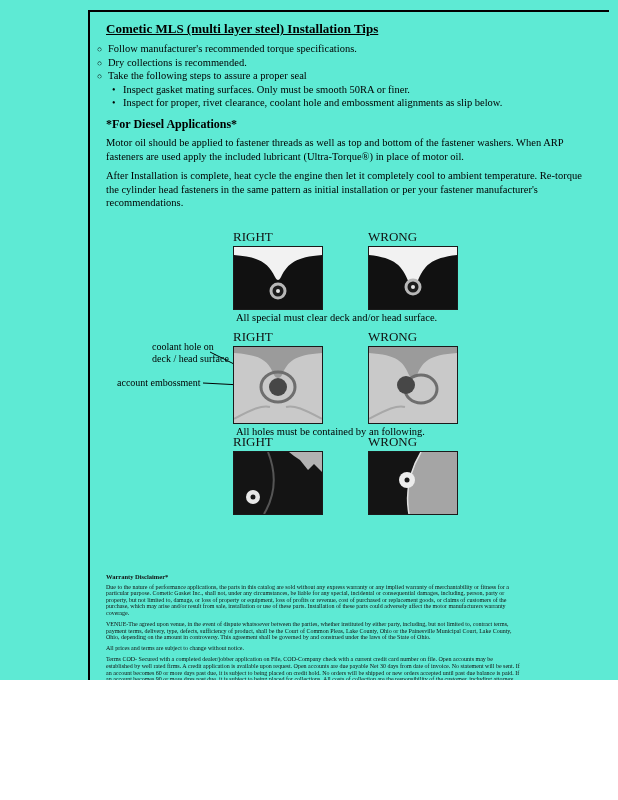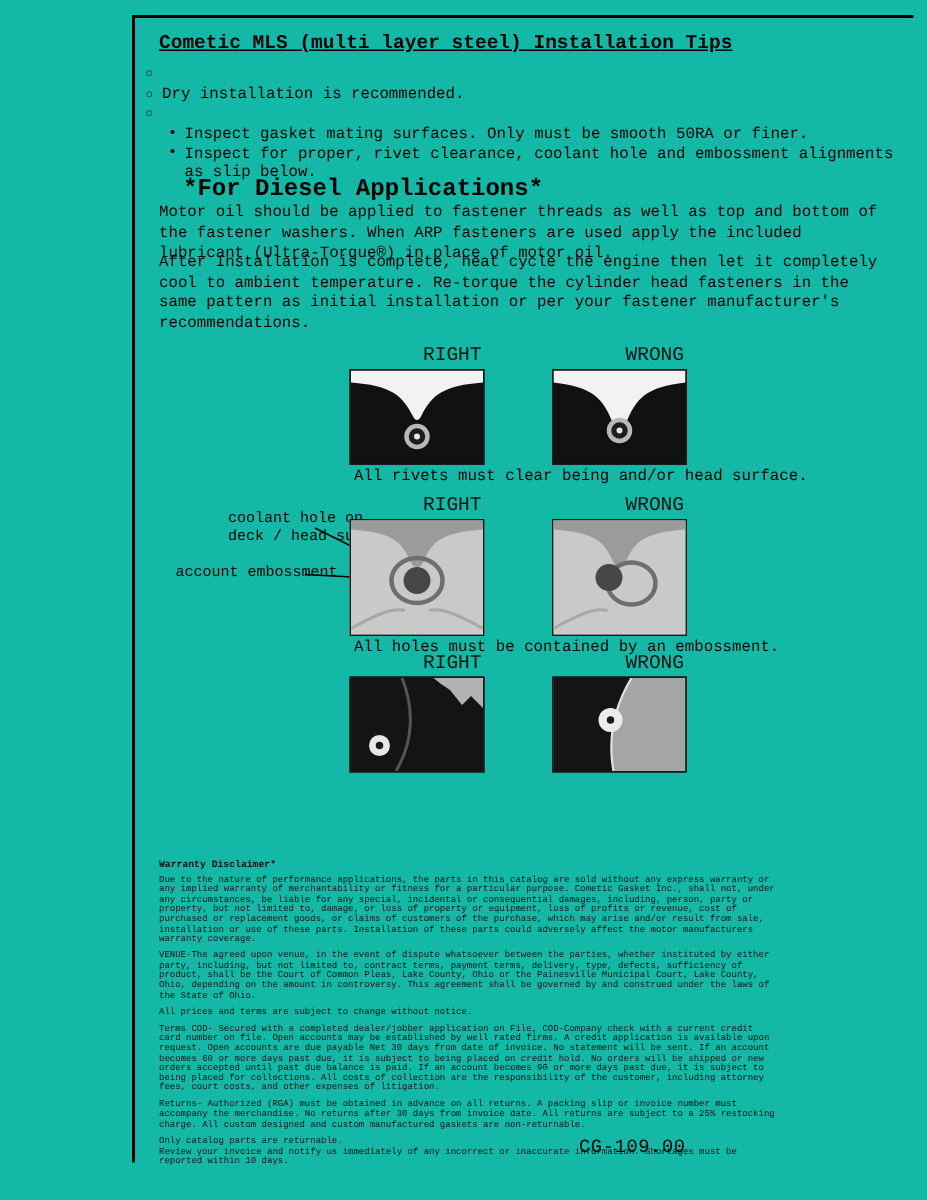--- a/index.html
+++ b/index.html
@@ -4,8 +4,8 @@
 <style>
   html,body { margin:0; padding:0; background:#ffffff; }
   .page {
-    position:relative; width:618px; height:800px; background:#14b8a6;
-    font-family:Liberation Mono, monospace; color:#000; overflow:hidden;
+    position:relative; width:618px; height:680px; background:#5eead4;
+    font-family:Liberation Serif, serif; color:#000; overflow:hidden;
   }
   .abs { position:absolute; }
 

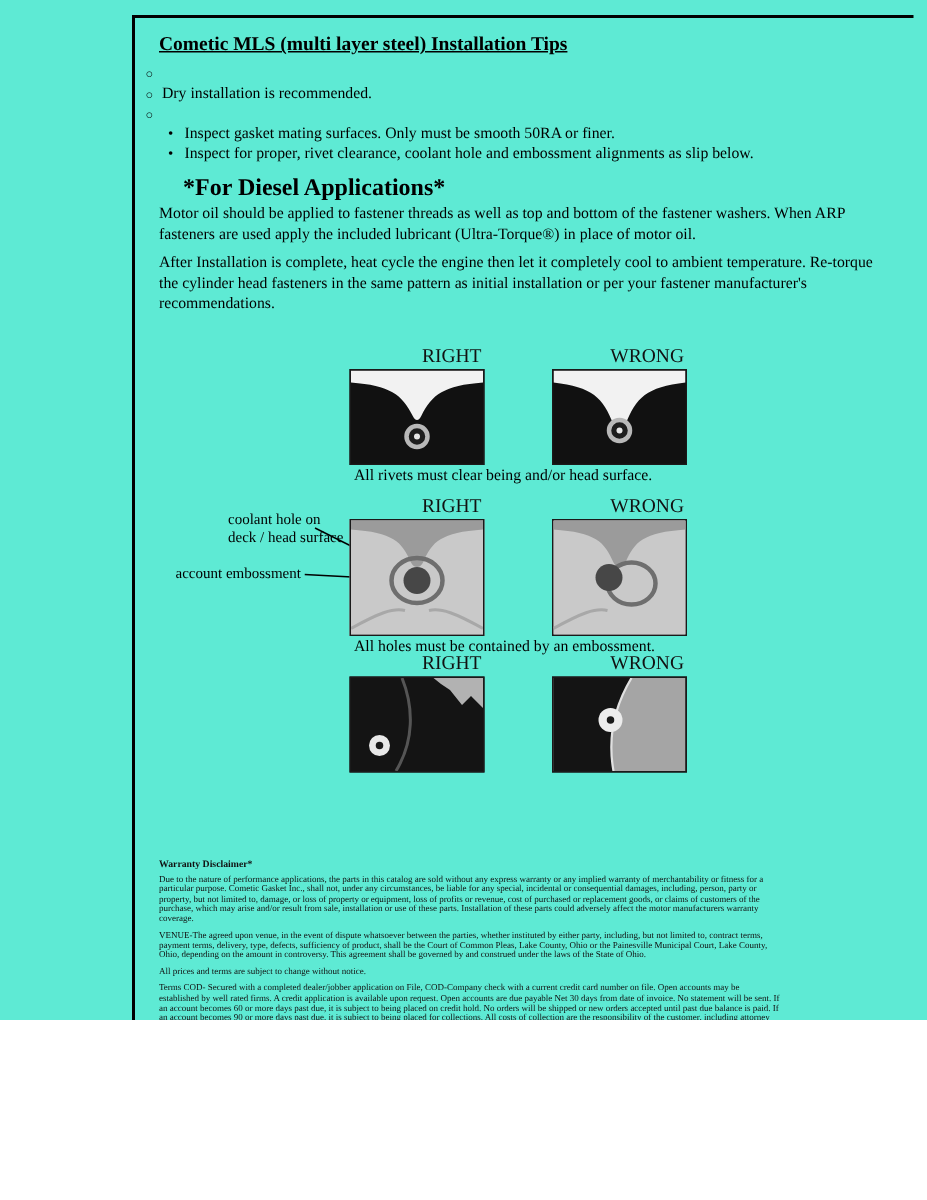--- a/index.html
+++ b/index.html
@@ -71,6 +71,7 @@
   <div class="abs tips">
     <div class="tip">
       <span class="marker open">○</span>
+      <span>Follow manufacturer's recommended torque specifications.</span>
     </div>
     <div class="tip">
       <span class="marker open">○</span>

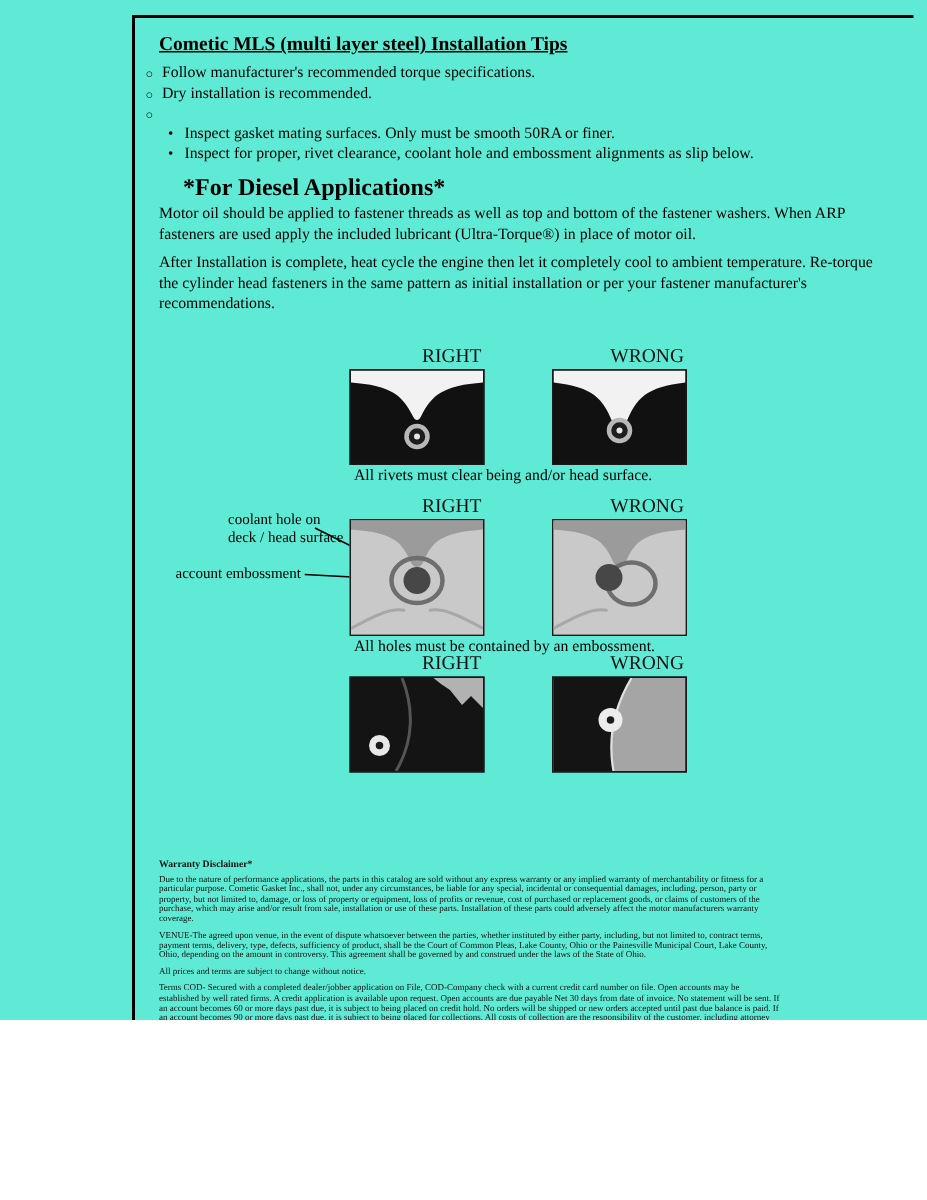--- a/index.html
+++ b/index.html
@@ -75,7 +75,7 @@
     </div>
     <div class="tip">
       <span class="marker open">○</span>
-      <span>Dry installation is recommended.</span>
+      <span>Dry collections is recommended.</span>
     </div>
     <div class="tip">
       <span class="marker open">○</span>

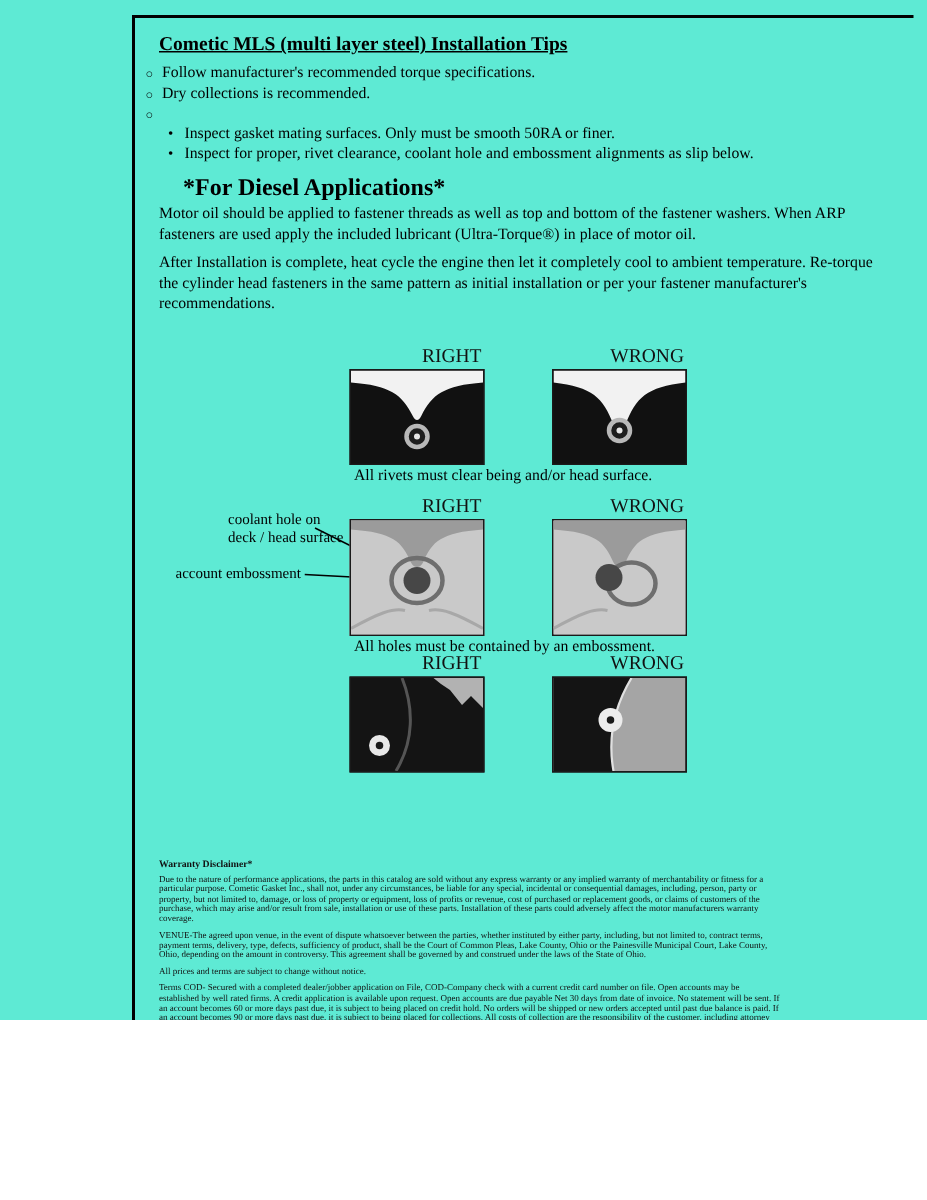--- a/index.html
+++ b/index.html
@@ -79,6 +79,7 @@
     </div>
     <div class="tip">
       <span class="marker open">○</span>
+      <span>Take the following steps to assure a proper seal</span>
     </div>
     <div class="tip sub">
       <span class="marker fill">•</span>

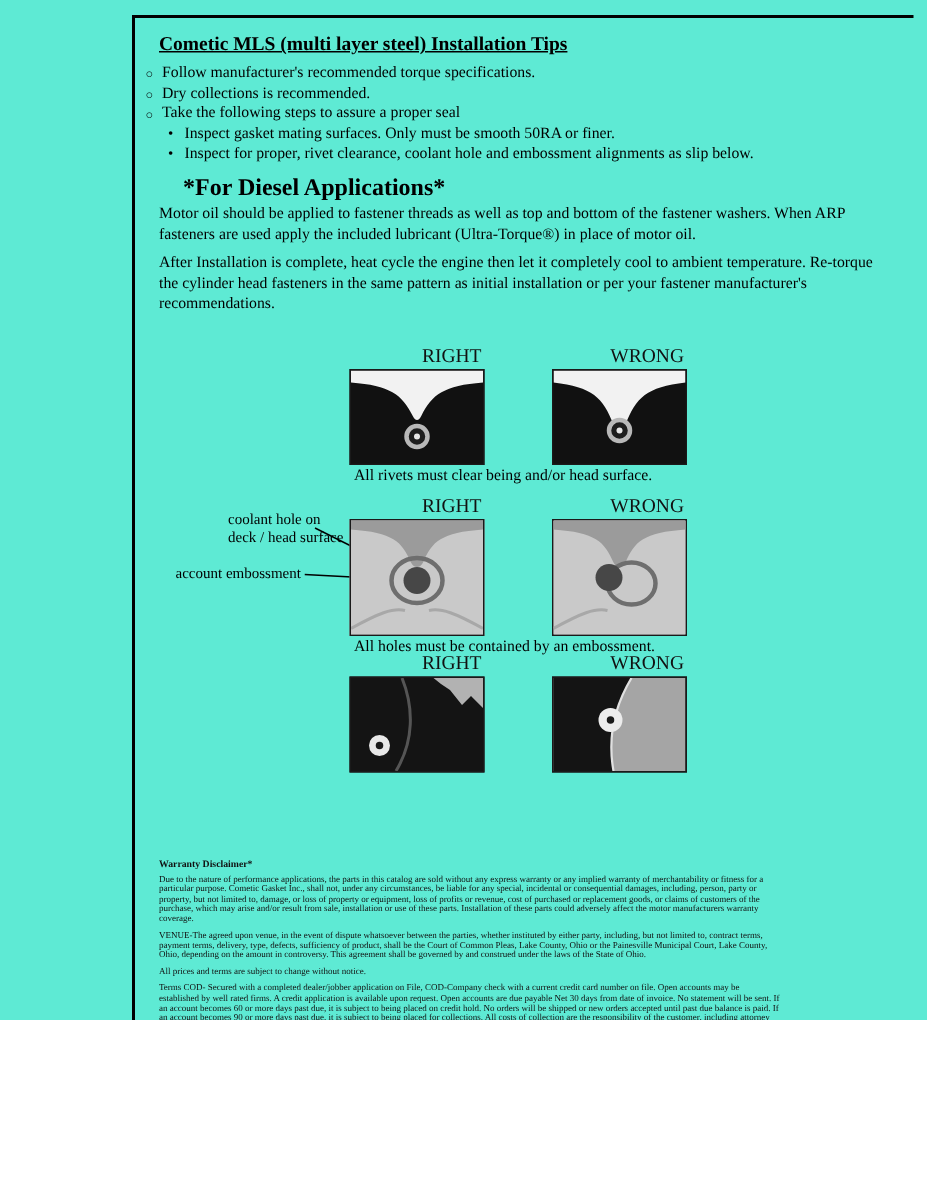--- a/index.html
+++ b/index.html
@@ -21,7 +21,7 @@
   .tip .marker.fill { font-size:10px; line-height:12px; }
   .tip.sub { margin-left:15px; }
 
-  .diesel-heading { left:106px; top:117px; font-size:16px; font-weight:bold; white-space:nowrap;margin-left:16px; }
+  .diesel-heading { left:106px; top:117px; font-size:12px; font-weight:bold; white-space:nowrap; }
   .para { left:106px; width:490px; font-size:10.5px; line-height:13.5px; }
   .para1 { top:136px; }
   .para2 { top:169px; }

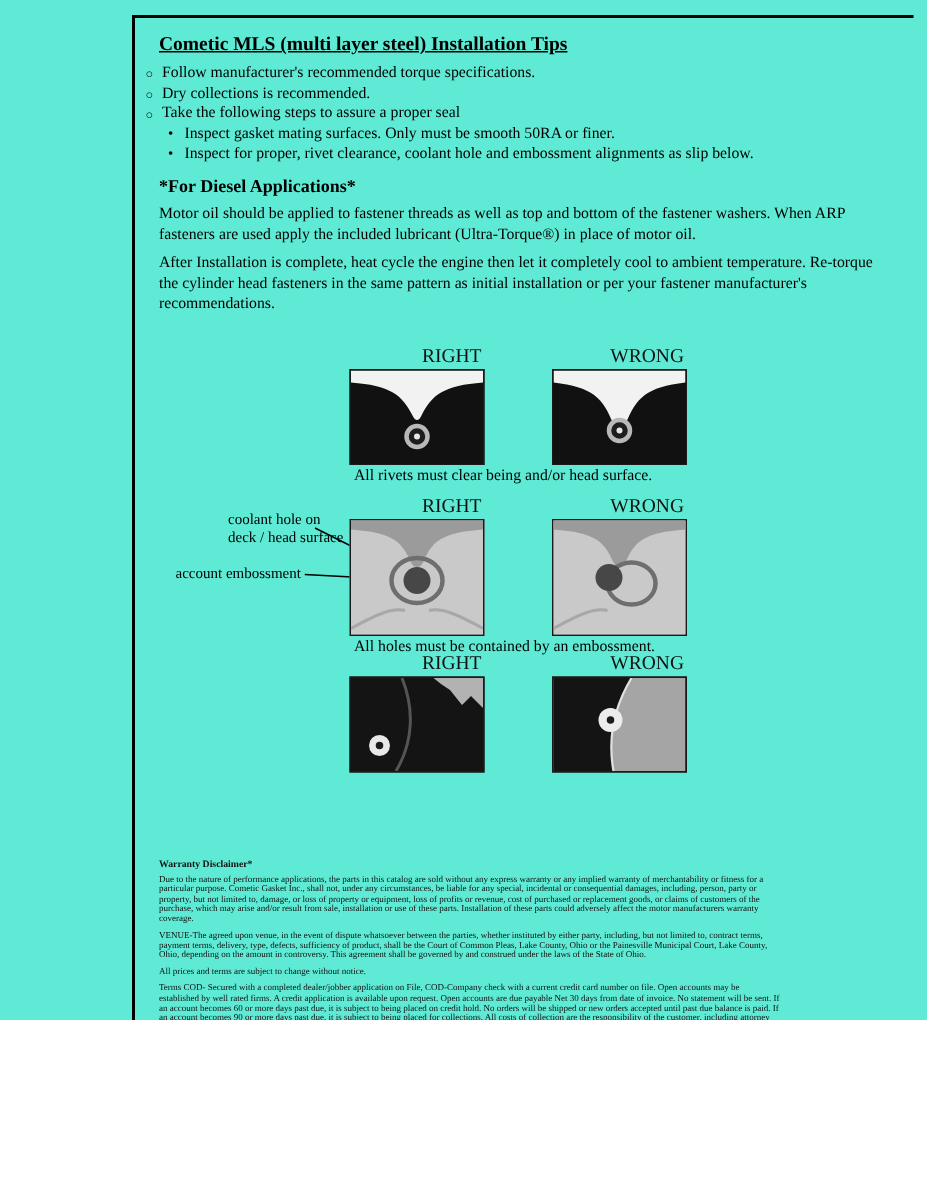--- a/index.html
+++ b/index.html
@@ -27,7 +27,7 @@
   .para2 { top:169px; }
   .note { left:106px; top:210px; font-size:10.5px; white-space:nowrap; }
 
-  .dlabel { width:88px; text-align:right; font-size:13px; color:#111; }
+  .dlabel { width:88px; text-align:left; font-size:13px; color:#111; }
   .col-left { left:233px; }
   .col-right { left:368px; }
   .row1-label { top:229px; }

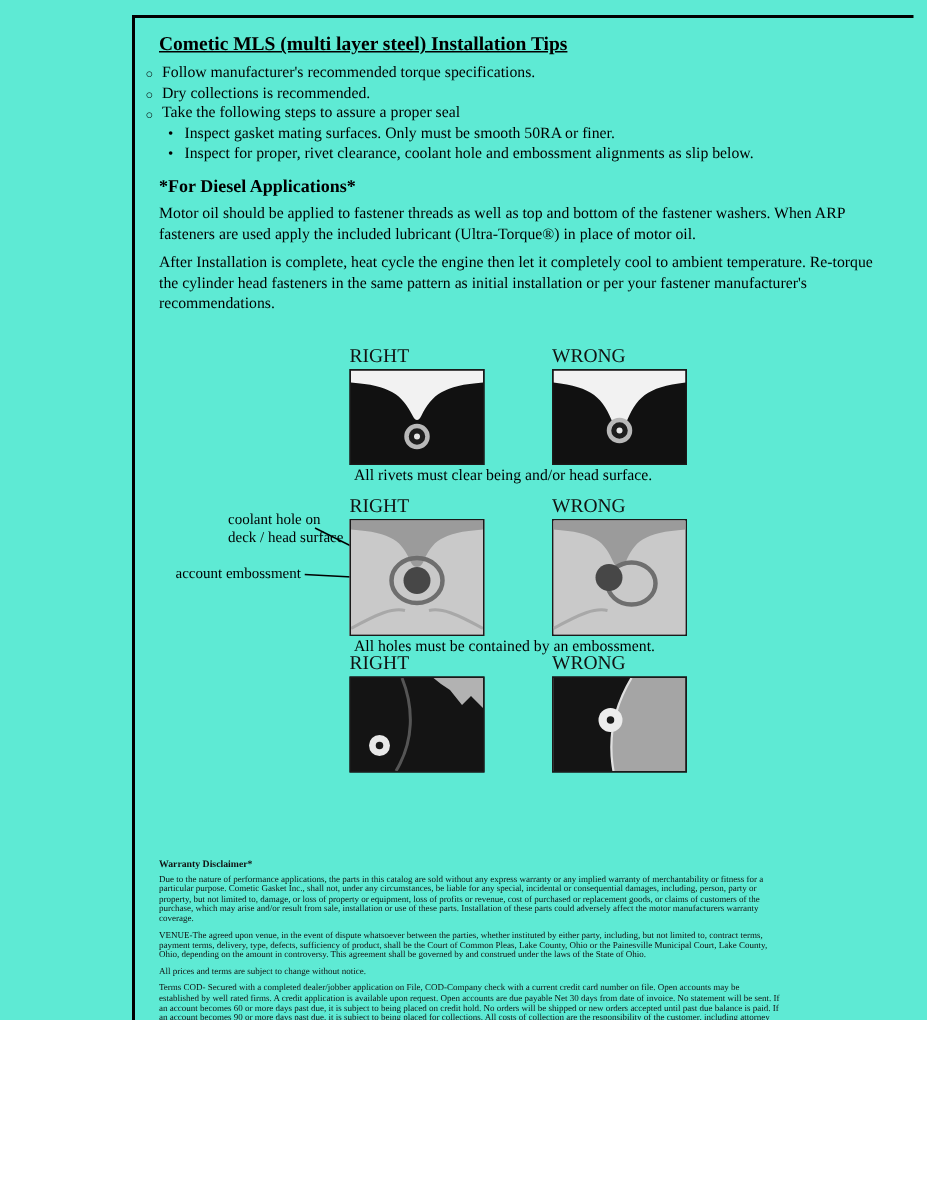--- a/index.html
+++ b/index.html
@@ -114,7 +114,7 @@
       <circle cx="44" cy="40" r="2" fill="#e6e6e6"></circle>
     </svg>
   </div>
-  <div class="abs caption cap1">All rivets must clear being and/or head surface.</div>
+  <div class="abs caption cap1">All special must clear deck and/or head surface.</div>
 
   <div class="abs dlabel col-left row2-label">RIGHT</div>
   <div class="abs dlabel col-right row2-label">WRONG</div>

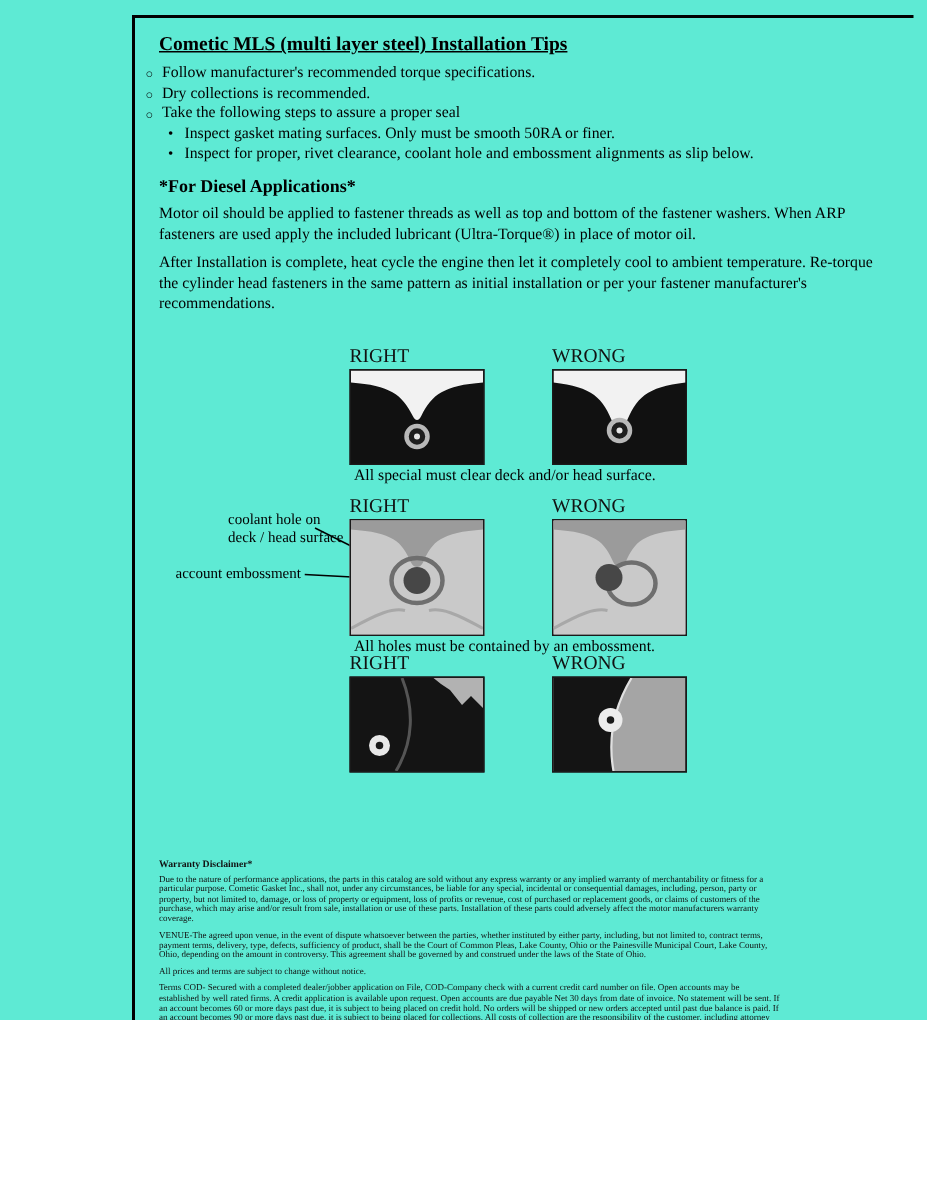--- a/index.html
+++ b/index.html
@@ -150,7 +150,7 @@
       <circle cx="37" cy="38" r="9" fill="#474747"></circle>
     </svg>
   </div>
-  <div class="abs caption cap2">All holes must be contained by an embossment.</div>
+  <div class="abs caption cap2">All holes must be contained by an following.</div>
 
   <div class="abs dlabel col-left row3-label">RIGHT</div>
   <div class="abs dlabel col-right row3-label">WRONG</div>

